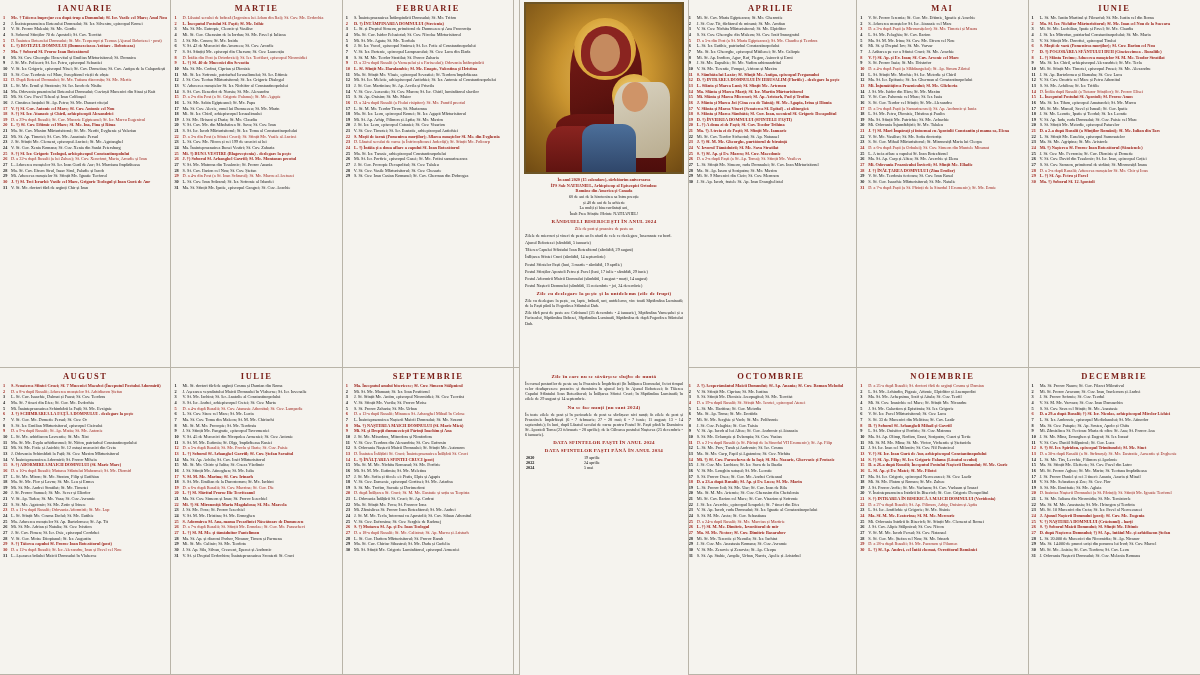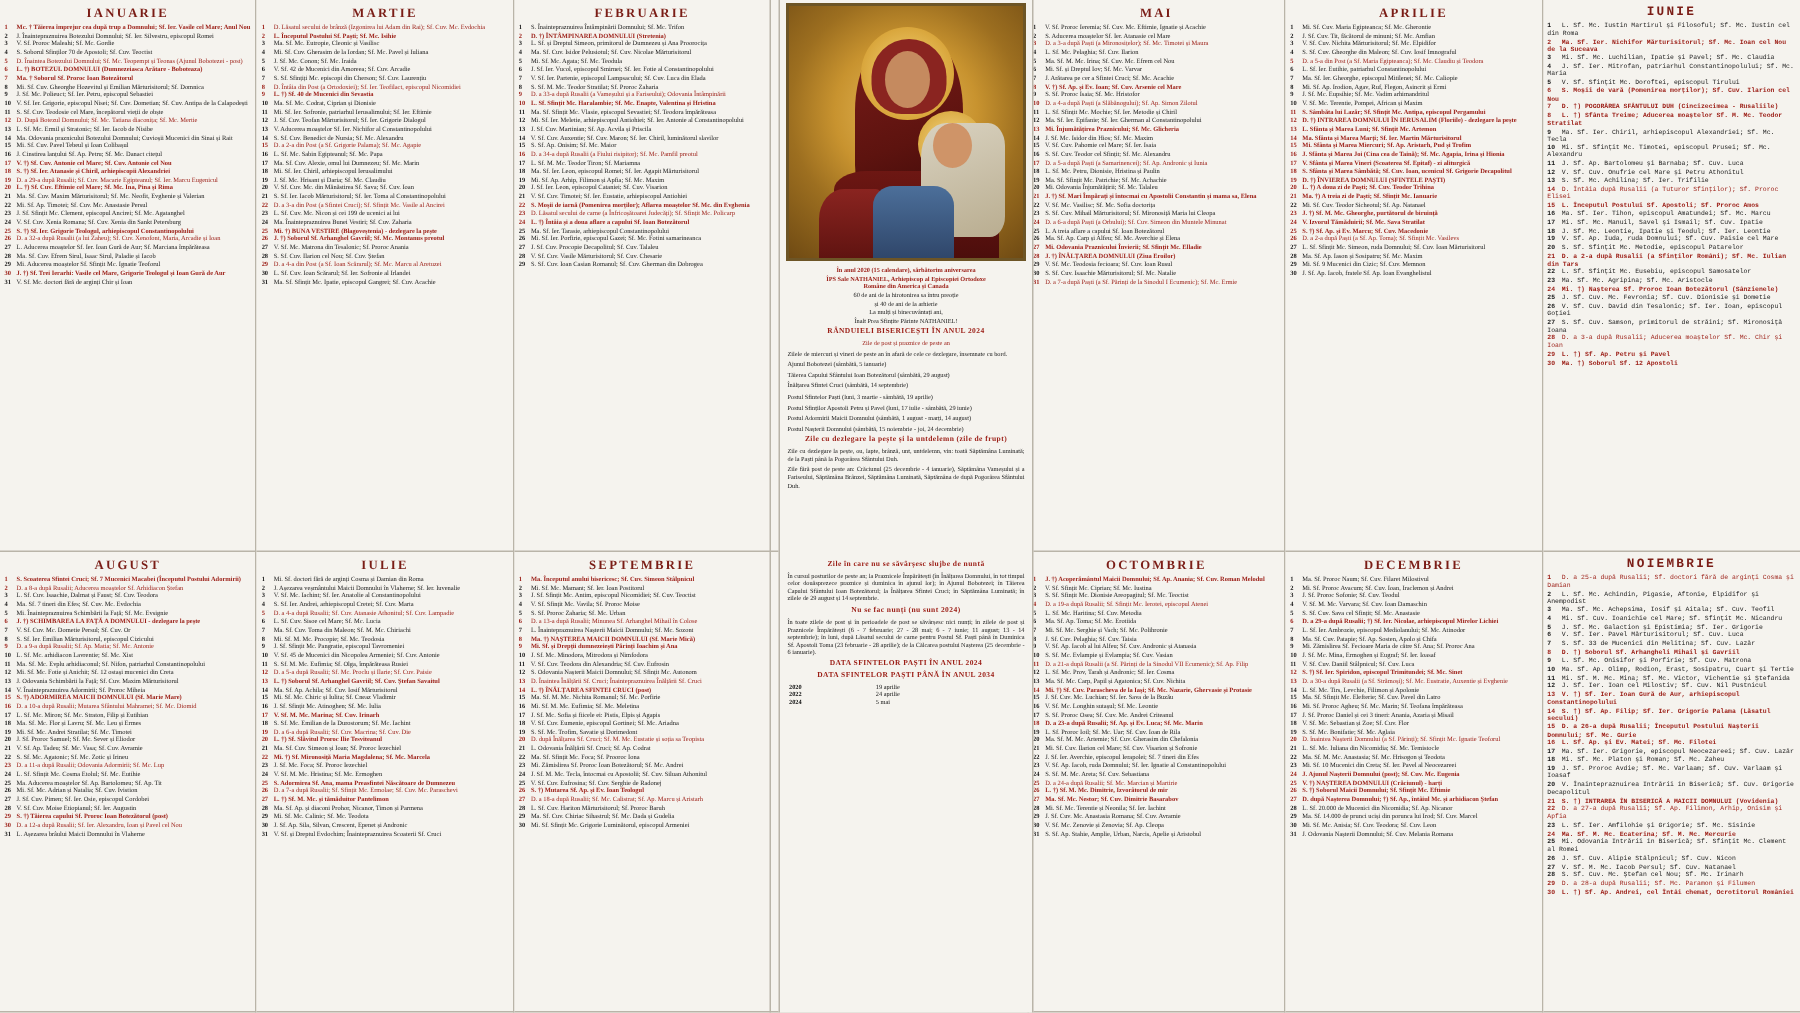--- a/index.html
+++ b/index.html
@@ -224,6 +224,41 @@
     </div>
     <div class="col"></div>
     <div class="col">
+      <div class="month-title">APRILIE</div>
+      <div id="m3">
+          <div class="day "><span class="num">1</span><span> Mi. Sf. Cuv. Maria Egipteanca; Sf. Mc. Gherontie</span></div>
+          <div class="day "><span class="num">2</span><span> J. Sf. Cuv. Tit, făcătorul de minuni; Sf. Mc. Amfian</span></div>
+          <div class="day "><span class="num">3</span><span> V. Sf. Cuv. Nichita Mărturisitorul; Sf. Mc. Elpidifor</span></div>
+          <div class="day "><span class="num">4</span><span> S. Sf. Cuv. Gheorghe din Maleon; Sf. Cuv. Iosif Imnograful</span></div>
+          <div class="day sun"><span class="num">5</span><span> D. a 5-a din Post (a Sf. Maria Egipteanca); Sf. Mc. Claudiu și Teodora</span></div>
+          <div class="day "><span class="num">6</span><span> L. Sf. Ier. Eutihie, patriarhul Constantinopolului</span></div>
+          <div class="day "><span class="num">7</span><span> Ma. Sf. Ier. Gheorghe, episcopul Mitilenei; Sf. Mc. Caliopie</span></div>
+          <div class="day "><span class="num">8</span><span> Mi. Sf. Ap. Irodion, Agav, Ruf, Flegon, Asincrit și Ermi</span></div>
+          <div class="day "><span class="num">9</span><span> J. Sf. Mc. Eupsihie; Sf. Mc. Vadim arhimandritul</span></div>
+          <div class="day "><span class="num">10</span><span> V. Sf. Mc. Terentie, Pompei, African și Maxim</span></div>
+          <div class="day red"><span class="num">11</span><span> S. Sâmbăta lui Lazăr; Sf. Sfințit Mc. Antipa, episcopul Pergamului</span></div>
+          <div class="day red"><span class="num">12</span><span> D. †) INTRAREA DOMNULUI ÎN IERUSALIM (Floriile) - dezlegare la pește</span></div>
+          <div class="day red"><span class="num">13</span><span> L. Sfânta și Marea Luni; Sf. Sfințit Mc. Artemon</span></div>
+          <div class="day red"><span class="num">14</span><span> Ma. Sfânta și Marea Marți; Sf. Ier. Martin Mărturisitorul</span></div>
+          <div class="day red"><span class="num">15</span><span> Mi. Sfânta și Marea Miercuri; Sf. Ap. Aristarh, Pud și Trofim</span></div>
+          <div class="day red"><span class="num">16</span><span> J. Sfânta și Marea Joi (Cina cea de Taină); Sf. Mc. Agapia, Irina și Hionia</span></div>
+          <div class="day red"><span class="num">17</span><span> V. Sfânta și Marea Vineri (Scoaterea Sf. Epitaf) - zi aliturgică</span></div>
+          <div class="day red"><span class="num">18</span><span> S. Sfânta și Marea Sâmbătă; Sf. Cuv. Ioan, ucenicul Sf. Grigorie Decapolitul</span></div>
+          <div class="day red"><span class="num">19</span><span> D. †) ÎNVIEREA DOMNULUI (SFINTELE PAȘTI)</span></div>
+          <div class="day red"><span class="num">20</span><span> L. †) A doua zi de Paști; Sf. Cuv. Teodor Trihina</span></div>
+          <div class="day red"><span class="num">21</span><span> Ma. †) A treia zi de Paști; Sf. Sfințit Mc. Ianuarie</span></div>
+          <div class="day "><span class="num">22</span><span> Mi. Sf. Cuv. Teodor Sicheotul; Sf. Ap. Natanael</span></div>
+          <div class="day red"><span class="num">23</span><span> J. †) Sf. M. Mc. Gheorghe, purtătorul de biruință</span></div>
+          <div class="day red"><span class="num">24</span><span> V. Izvorul Tămăduirii; Sf. Mc. Sava Stratilat</span></div>
+          <div class="day red"><span class="num">25</span><span> S. †) Sf. Ap. și Ev. Marcu; Sf. Cuv. Macedonie</span></div>
+          <div class="day sun"><span class="num">26</span><span> D. a 2-a după Paști (a Sf. Ap. Toma); Sf. Sfințit Mc. Vasilevs</span></div>
+          <div class="day "><span class="num">27</span><span> L. Sf. Sfințit Mc. Simeon, ruda Domnului; Sf. Cuv. Ioan Mărturisitorul</span></div>
+          <div class="day "><span class="num">28</span><span> Ma. Sf. Ap. Iason și Sosipatru; Sf. Mc. Maxim</span></div>
+          <div class="day "><span class="num">29</span><span> Mi. Sf. 9 Mucenici din Cizic; Sf. Cuv. Memnon</span></div>
+          <div class="day "><span class="num">30</span><span> J. Sf. Ap. Iacob, fratele Sf. Ap. Ioan Evanghelistul</span></div>
+        </div>
+    </div>
+    <div class="col">
       <div class="month-title">MAI</div>
       <div id="m4">
           <div class="day "><span class="num">1</span><span> V. Sf. Proroc Ieremia; Sf. Cuv. Mc. Eftimie, Ignatie și Acachie</span></div>
@@ -260,41 +295,6 @@
         </div>
     </div>
     <div class="col">
-      <div class="month-title">APRILIE</div>
-      <div id="m3">
-          <div class="day "><span class="num">1</span><span> Mi. Sf. Cuv. Maria Egipteanca; Sf. Mc. Gherontie</span></div>
-          <div class="day "><span class="num">2</span><span> J. Sf. Cuv. Tit, făcătorul de minuni; Sf. Mc. Amfian</span></div>
-          <div class="day "><span class="num">3</span><span> V. Sf. Cuv. Nichita Mărturisitorul; Sf. Mc. Elpidifor</span></div>
-          <div class="day "><span class="num">4</span><span> S. Sf. Cuv. Gheorghe din Maleon; Sf. Cuv. Iosif Imnograful</span></div>
-          <div class="day sun"><span class="num">5</span><span> D. a 5-a din Post (a Sf. Maria Egipteanca); Sf. Mc. Claudiu și Teodora</span></div>
-          <div class="day "><span class="num">6</span><span> L. Sf. Ier. Eutihie, patriarhul Constantinopolului</span></div>
-          <div class="day "><span class="num">7</span><span> Ma. Sf. Ier. Gheorghe, episcopul Mitilenei; Sf. Mc. Caliopie</span></div>
-          <div class="day "><span class="num">8</span><span> Mi. Sf. Ap. Irodion, Agav, Ruf, Flegon, Asincrit și Ermi</span></div>
-          <div class="day "><span class="num">9</span><span> J. Sf. Mc. Eupsihie; Sf. Mc. Vadim arhimandritul</span></div>
-          <div class="day "><span class="num">10</span><span> V. Sf. Mc. Terentie, Pompei, African și Maxim</span></div>
-          <div class="day red"><span class="num">11</span><span> S. Sâmbăta lui Lazăr; Sf. Sfințit Mc. Antipa, episcopul Pergamului</span></div>
-          <div class="day red"><span class="num">12</span><span> D. †) INTRAREA DOMNULUI ÎN IERUSALIM (Floriile) - dezlegare la pește</span></div>
-          <div class="day red"><span class="num">13</span><span> L. Sfânta și Marea Luni; Sf. Sfințit Mc. Artemon</span></div>
-          <div class="day red"><span class="num">14</span><span> Ma. Sfânta și Marea Marți; Sf. Ier. Martin Mărturisitorul</span></div>
-          <div class="day red"><span class="num">15</span><span> Mi. Sfânta și Marea Miercuri; Sf. Ap. Aristarh, Pud și Trofim</span></div>
-          <div class="day red"><span class="num">16</span><span> J. Sfânta și Marea Joi (Cina cea de Taină); Sf. Mc. Agapia, Irina și Hionia</span></div>
-          <div class="day red"><span class="num">17</span><span> V. Sfânta și Marea Vineri (Scoaterea Sf. Epitaf) - zi aliturgică</span></div>
-          <div class="day red"><span class="num">18</span><span> S. Sfânta și Marea Sâmbătă; Sf. Cuv. Ioan, ucenicul Sf. Grigorie Decapolitul</span></div>
-          <div class="day red"><span class="num">19</span><span> D. †) ÎNVIEREA DOMNULUI (SFINTELE PAȘTI)</span></div>
-          <div class="day red"><span class="num">20</span><span> L. †) A doua zi de Paști; Sf. Cuv. Teodor Trihina</span></div>
-          <div class="day red"><span class="num">21</span><span> Ma. †) A treia zi de Paști; Sf. Sfințit Mc. Ianuarie</span></div>
-          <div class="day "><span class="num">22</span><span> Mi. Sf. Cuv. Teodor Sicheotul; Sf. Ap. Natanael</span></div>
-          <div class="day red"><span class="num">23</span><span> J. †) Sf. M. Mc. Gheorghe, purtătorul de biruință</span></div>
-          <div class="day red"><span class="num">24</span><span> V. Izvorul Tămăduirii; Sf. Mc. Sava Stratilat</span></div>
-          <div class="day red"><span class="num">25</span><span> S. †) Sf. Ap. și Ev. Marcu; Sf. Cuv. Macedonie</span></div>
-          <div class="day sun"><span class="num">26</span><span> D. a 2-a după Paști (a Sf. Ap. Toma); Sf. Sfințit Mc. Vasilevs</span></div>
-          <div class="day "><span class="num">27</span><span> L. Sf. Sfințit Mc. Simeon, ruda Domnului; Sf. Cuv. Ioan Mărturisitorul</span></div>
-          <div class="day "><span class="num">28</span><span> Ma. Sf. Ap. Iason și Sosipatru; Sf. Mc. Maxim</span></div>
-          <div class="day "><span class="num">29</span><span> Mi. Sf. 9 Mucenici din Cizic; Sf. Cuv. Memnon</span></div>
-          <div class="day "><span class="num">30</span><span> J. Sf. Ap. Iacob, fratele Sf. Ap. Ioan Evanghelistul</span></div>
-        </div>
-    </div>
-    <div class="col">
       <div class="month-title">IUNIE</div>
       <div id="m5">
           <div class="day "><span class="num">1</span><span> L. Sf. Mc. Iustin Martirul și Filosoful; Sf. Mc. Iustin cel din Roma</span></div>

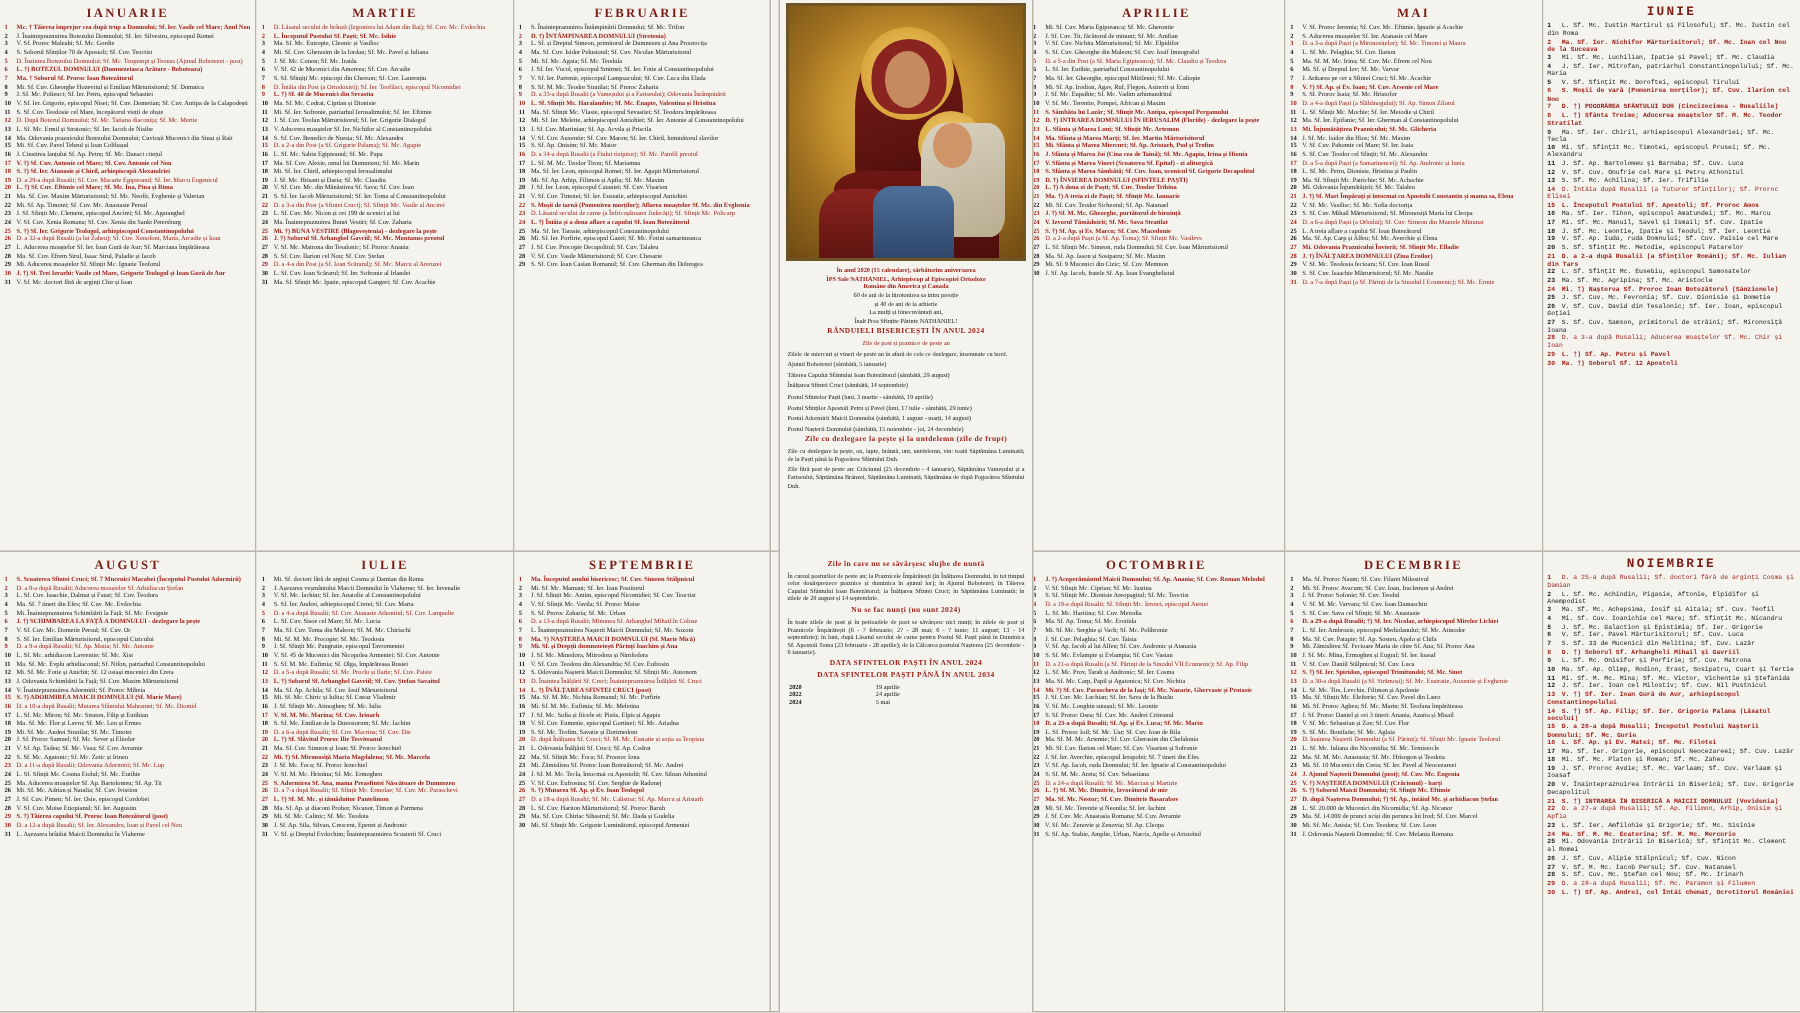--- a/index.html
+++ b/index.html
@@ -29,7 +29,7 @@
     box-sizing:border-box;
     background:#f5f3ee;
   }
-  .col:nth-child(7n){border-right:none;font-family:Liberation Mono, monospace;}
+  .col:nth-child(7n){border-right:none;}
   .month-title{
     text-align:center;
     font-weight:bold;

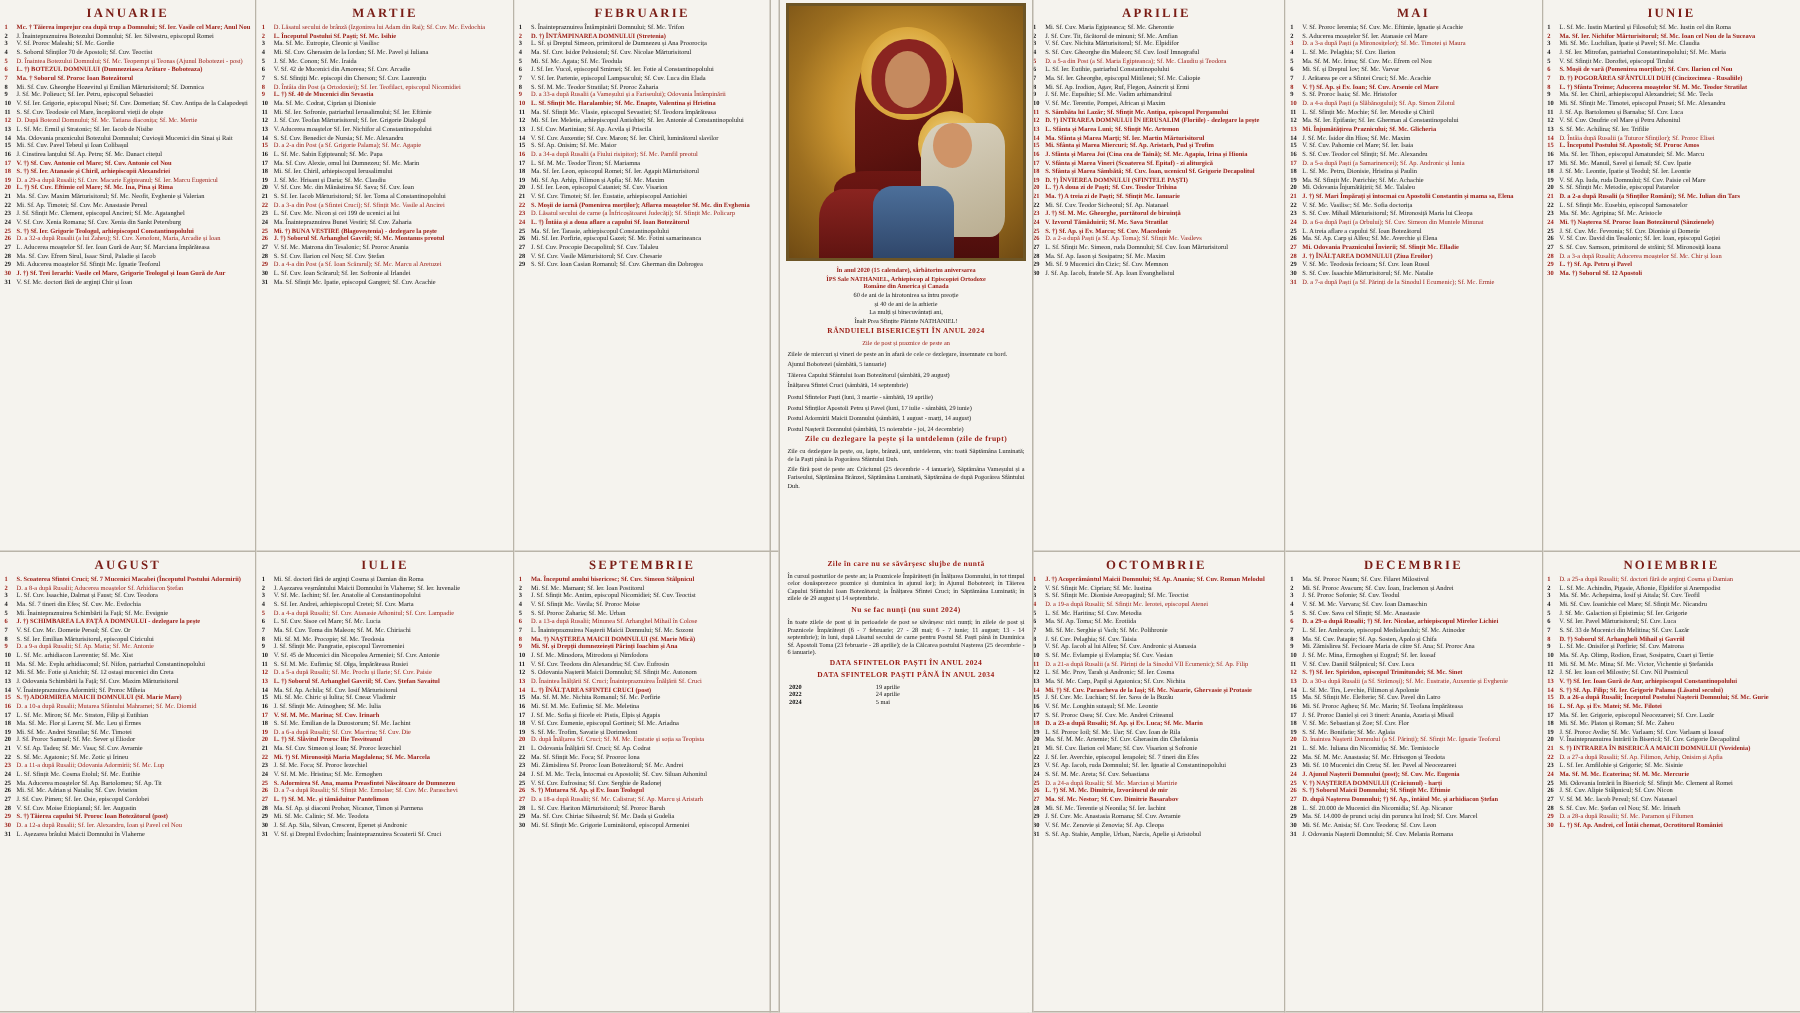--- a/index.html
+++ b/index.html
@@ -475,6 +475,41 @@
         </div>
     </div>
     <div class="col">
+      <div class="month-title">NOIEMBRIE</div>
+      <div id="m10">
+          <div class="day sun"><span class="num">1</span><span> D. a 25-a după Rusalii; Sf. doctori fără de arginți Cosma și Damian</span></div>
+          <div class="day "><span class="num">2</span><span> L. Sf. Mc. Achindin, Pigasie, Aftonie, Elpidifor și Anempodist</span></div>
+          <div class="day "><span class="num">3</span><span> Ma. Sf. Mc. Achepsima, Iosif și Aitala; Sf. Cuv. Teofil</span></div>
+          <div class="day "><span class="num">4</span><span> Mi. Sf. Cuv. Ioanichie cel Mare; Sf. Sfințit Mc. Nicandru</span></div>
+          <div class="day "><span class="num">5</span><span> J. Sf. Mc. Galaction și Epistimia; Sf. Ier. Grigorie</span></div>
+          <div class="day "><span class="num">6</span><span> V. Sf. Ier. Pavel Mărturisitorul; Sf. Cuv. Luca</span></div>
+          <div class="day "><span class="num">7</span><span> S. Sf. 33 de Mucenici din Melitina; Sf. Cuv. Lazăr</span></div>
+          <div class="day red"><span class="num">8</span><span> D. †) Soborul Sf. Arhangheli Mihail și Gavriil</span></div>
+          <div class="day "><span class="num">9</span><span> L. Sf. Mc. Onisifor și Porfirie; Sf. Cuv. Matrona</span></div>
+          <div class="day "><span class="num">10</span><span> Ma. Sf. Ap. Olimp, Rodion, Erast, Sosipatru, Cuart și Tertie</span></div>
+          <div class="day "><span class="num">11</span><span> Mi. Sf. M. Mc. Mina; Sf. Mc. Victor, Vichentie și Ștefanida</span></div>
+          <div class="day "><span class="num">12</span><span> J. Sf. Ier. Ioan cel Milostiv; Sf. Cuv. Nil Pustnicul</span></div>
+          <div class="day red"><span class="num">13</span><span> V. †) Sf. Ier. Ioan Gură de Aur, arhiepiscopul Constantinopolului</span></div>
+          <div class="day red"><span class="num">14</span><span> S. †) Sf. Ap. Filip; Sf. Ier. Grigorie Palama (Lăsatul secului)</span></div>
+          <div class="day red"><span class="num">15</span><span> D. a 26-a după Rusalii; Începutul Postului Nașterii Domnului; Sf. Mc. Gurie</span></div>
+          <div class="day red"><span class="num">16</span><span> L. Sf. Ap. și Ev. Matei; Sf. Mc. Filotei</span></div>
+          <div class="day "><span class="num">17</span><span> Ma. Sf. Ier. Grigorie, episcopul Neocezareei; Sf. Cuv. Lazăr</span></div>
+          <div class="day "><span class="num">18</span><span> Mi. Sf. Mc. Platon și Roman; Sf. Mc. Zaheu</span></div>
+          <div class="day "><span class="num">19</span><span> J. Sf. Proroc Avdie; Sf. Mc. Varlaam; Sf. Cuv. Varlaam și Ioasaf</span></div>
+          <div class="day "><span class="num">20</span><span> V. Înaintepraznuirea Intrării în Biserică; Sf. Cuv. Grigorie Decapolitul</span></div>
+          <div class="day red"><span class="num">21</span><span> S. †) INTRAREA ÎN BISERICĂ A MAICII DOMNULUI (Vovidenia)</span></div>
+          <div class="day sun"><span class="num">22</span><span> D. a 27-a după Rusalii; Sf. Ap. Filimon, Arhip, Onisim și Apfia</span></div>
+          <div class="day "><span class="num">23</span><span> L. Sf. Ier. Amfilohie și Grigorie; Sf. Mc. Sisinie</span></div>
+          <div class="day red"><span class="num">24</span><span> Ma. Sf. M. Mc. Ecaterina; Sf. M. Mc. Mercurie</span></div>
+          <div class="day "><span class="num">25</span><span> Mi. Odovania Intrării în Biserică; Sf. Sfințit Mc. Clement al Romei</span></div>
+          <div class="day "><span class="num">26</span><span> J. Sf. Cuv. Alipie Stâlpnicul; Sf. Cuv. Nicon</span></div>
+          <div class="day "><span class="num">27</span><span> V. Sf. M. Mc. Iacob Persul; Sf. Cuv. Natanael</span></div>
+          <div class="day "><span class="num">28</span><span> S. Sf. Cuv. Mc. Ștefan cel Nou; Sf. Mc. Irinarh</span></div>
+          <div class="day sun"><span class="num">29</span><span> D. a 28-a după Rusalii; Sf. Mc. Paramon și Filumen</span></div>
+          <div class="day red"><span class="num">30</span><span> L. †) Sf. Ap. Andrei, cel Întâi chemat, Ocrotitorul României</span></div>
+        </div>
+    </div>
+    <div class="col">
       <div class="month-title">DECEMBRIE</div>
       <div id="m11">
           <div class="day "><span class="num">1</span><span> Ma. Sf. Proroc Naum; Sf. Cuv. Filaret Milostivul</span></div>
@@ -510,41 +545,6 @@
           <div class="day "><span class="num">31</span><span> J. Odovania Nașterii Domnului; Sf. Cuv. Melania Romana</span></div>
         </div>
     </div>
-    <div class="col">
-      <div class="month-title">NOIEMBRIE</div>
-      <div id="m10">
-          <div class="day sun"><span class="num">1</span><span> D. a 25-a după Rusalii; Sf. doctori fără de arginți Cosma și Damian</span></div>
-          <div class="day "><span class="num">2</span><span> L. Sf. Mc. Achindin, Pigasie, Aftonie, Elpidifor și Anempodist</span></div>
-          <div class="day "><span class="num">3</span><span> Ma. Sf. Mc. Achepsima, Iosif și Aitala; Sf. Cuv. Teofil</span></div>
-          <div class="day "><span class="num">4</span><span> Mi. Sf. Cuv. Ioanichie cel Mare; Sf. Sfințit Mc. Nicandru</span></div>
-          <div class="day "><span class="num">5</span><span> J. Sf. Mc. Galaction și Epistimia; Sf. Ier. Grigorie</span></div>
-          <div class="day "><span class="num">6</span><span> V. Sf. Ier. Pavel Mărturisitorul; Sf. Cuv. Luca</span></div>
-          <div class="day "><span class="num">7</span><span> S. Sf. 33 de Mucenici din Melitina; Sf. Cuv. Lazăr</span></div>
-          <div class="day red"><span class="num">8</span><span> D. †) Soborul Sf. Arhangheli Mihail și Gavriil</span></div>
-          <div class="day "><span class="num">9</span><span> L. Sf. Mc. Onisifor și Porfirie; Sf. Cuv. Matrona</span></div>
-          <div class="day "><span class="num">10</span><span> Ma. Sf. Ap. Olimp, Rodion, Erast, Sosipatru, Cuart și Tertie</span></div>
-          <div class="day "><span class="num">11</span><span> Mi. Sf. M. Mc. Mina; Sf. Mc. Victor, Vichentie și Ștefanida</span></div>
-          <div class="day "><span class="num">12</span><span> J. Sf. Ier. Ioan cel Milostiv; Sf. Cuv. Nil Pustnicul</span></div>
-          <div class="day red"><span class="num">13</span><span> V. †) Sf. Ier. Ioan Gură de Aur, arhiepiscopul Constantinopolului</span></div>
-          <div class="day red"><span class="num">14</span><span> S. †) Sf. Ap. Filip; Sf. Ier. Grigorie Palama (Lăsatul secului)</span></div>
-          <div class="day red"><span class="num">15</span><span> D. a 26-a după Rusalii; Începutul Postului Nașterii Domnului; Sf. Mc. Gurie</span></div>
-          <div class="day red"><span class="num">16</span><span> L. Sf. Ap. și Ev. Matei; Sf. Mc. Filotei</span></div>
-          <div class="day "><span class="num">17</span><span> Ma. Sf. Ier. Grigorie, episcopul Neocezareei; Sf. Cuv. Lazăr</span></div>
-          <div class="day "><span class="num">18</span><span> Mi. Sf. Mc. Platon și Roman; Sf. Mc. Zaheu</span></div>
-          <div class="day "><span class="num">19</span><span> J. Sf. Proroc Avdie; Sf. Mc. Varlaam; Sf. Cuv. Varlaam și Ioasaf</span></div>
-          <div class="day "><span class="num">20</span><span> V. Înaintepraznuirea Intrării în Biserică; Sf. Cuv. Grigorie Decapolitul</span></div>
-          <div class="day red"><span class="num">21</span><span> S. †) INTRAREA ÎN BISERICĂ A MAICII DOMNULUI (Vovidenia)</span></div>
-          <div class="day sun"><span class="num">22</span><span> D. a 27-a după Rusalii; Sf. Ap. Filimon, Arhip, Onisim și Apfia</span></div>
-          <div class="day "><span class="num">23</span><span> L. Sf. Ier. Amfilohie și Grigorie; Sf. Mc. Sisinie</span></div>
-          <div class="day red"><span class="num">24</span><span> Ma. Sf. M. Mc. Ecaterina; Sf. M. Mc. Mercurie</span></div>
-          <div class="day "><span class="num">25</span><span> Mi. Odovania Intrării în Biserică; Sf. Sfințit Mc. Clement al Romei</span></div>
-          <div class="day "><span class="num">26</span><span> J. Sf. Cuv. Alipie Stâlpnicul; Sf. Cuv. Nicon</span></div>
-          <div class="day "><span class="num">27</span><span> V. Sf. M. Mc. Iacob Persul; Sf. Cuv. Natanael</span></div>
-          <div class="day "><span class="num">28</span><span> S. Sf. Cuv. Mc. Ștefan cel Nou; Sf. Mc. Irinarh</span></div>
-          <div class="day sun"><span class="num">29</span><span> D. a 28-a după Rusalii; Sf. Mc. Paramon și Filumen</span></div>
-          <div class="day red"><span class="num">30</span><span> L. †) Sf. Ap. Andrei, cel Întâi chemat, Ocrotitorul României</span></div>
-        </div>
-    </div>
   </div>
 
   <div class="center-panel">

